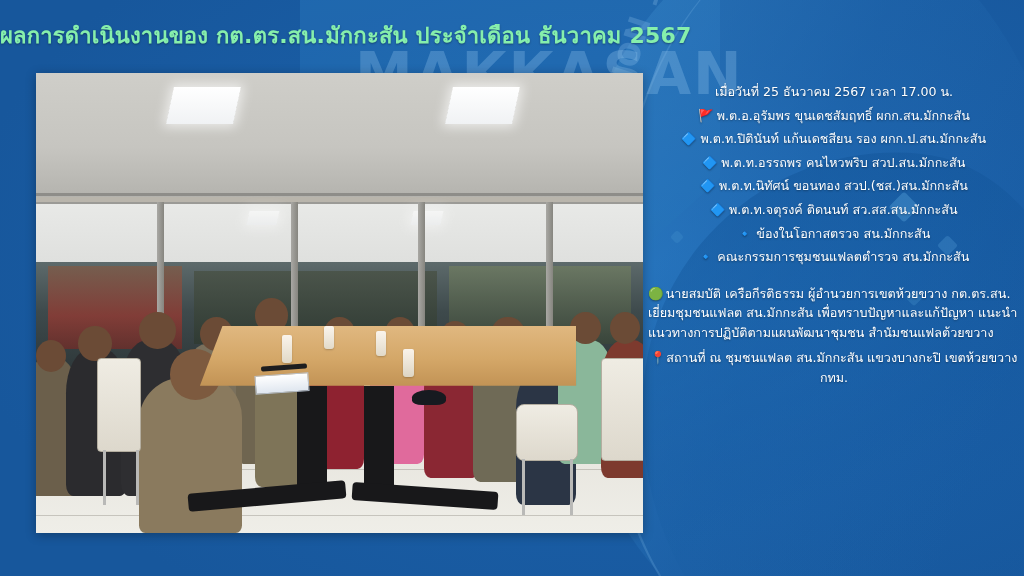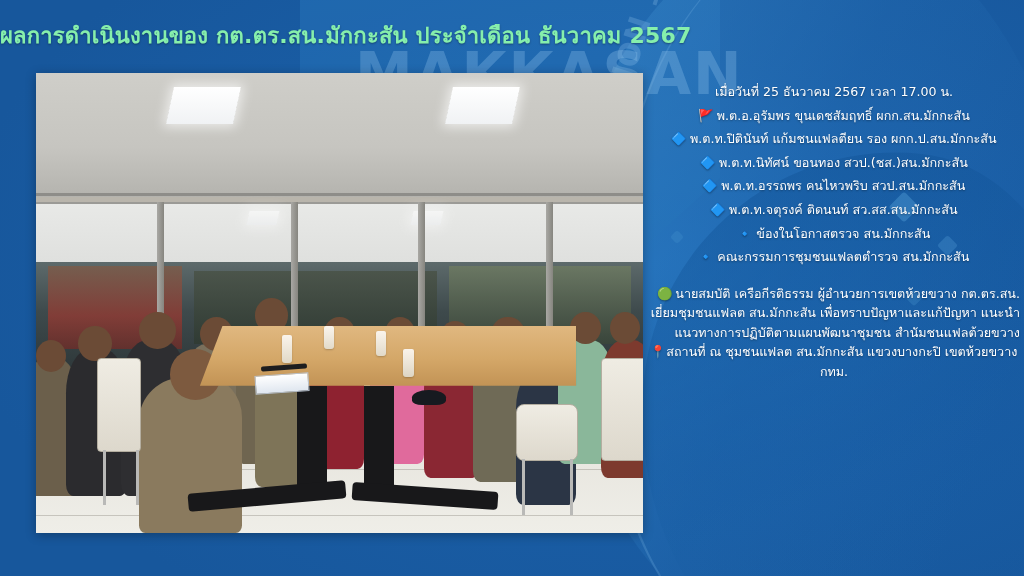--- a/index.html
+++ b/index.html
@@ -376,7 +376,7 @@
       <span class="bullet">🚩</span><span>พ.ต.อ.อุรัมพร  ขุนเดชสัมฤทธิ์ ผกก.สน.มักกะสัน</span>
     </div>
     <div class="line">
-      <span class="bullet">🔷</span><span>พ.ต.ท.ปิตินันท์  แก้มชนแฟลตียน รอง ผกก.ป.สน.มักกะสัน</span>
+      <span class="bullet">🔷</span><span>พ.ต.ท.ปิตินันท์  แก้นเดชสียน รอง ผกก.ป.สน.มักกะสัน</span>
     </div>
     <div class="line">
       <span class="bullet">🔷</span><span>พ.ต.ท.นิทัศน์  ขอนทอง สวป.(ชส.)สน.มักกะสัน</span>

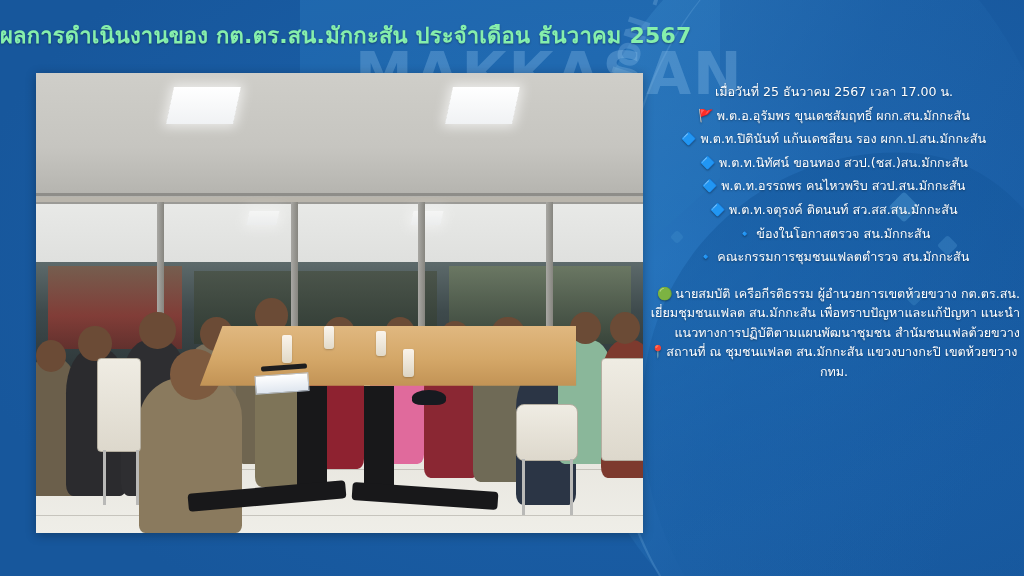--- a/index.html
+++ b/index.html
@@ -379,10 +379,10 @@
       <span class="bullet">🔷</span><span>พ.ต.ท.ปิตินันท์  แก้นเดชสียน รอง ผกก.ป.สน.มักกะสัน</span>
     </div>
     <div class="line">
+      <span class="bullet">🔷</span><span>พ.ต.ท.อรรถพร คนไหวพริบ สวป.สน.มักกะสัน</span>
+    </div>
+    <div class="line">
       <span class="bullet">🔷</span><span>พ.ต.ท.นิทัศน์  ขอนทอง สวป.(ชส.)สน.มักกะสัน</span>
-    </div>
-    <div class="line">
-      <span class="bullet">🔷</span><span>พ.ต.ท.อรรถพร คนไหวพริบ สวป.สน.มักกะสัน</span>
     </div>
     <div class="line">
       <span class="bullet">🔷</span><span>พ.ต.ท.จตุรงค์ ติดนนท์ สว.สส.สน.มักกะสัน</span>

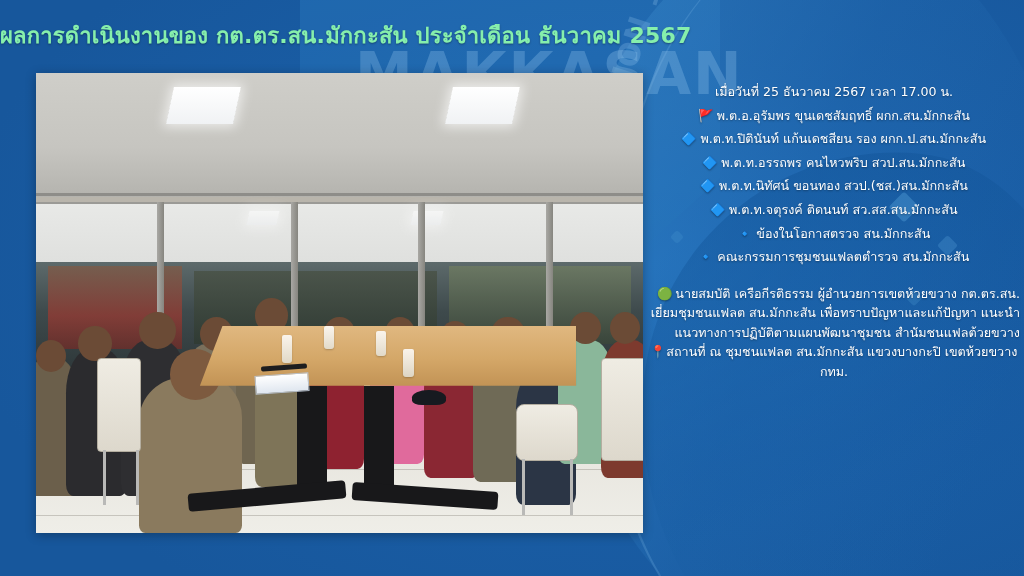--- a/index.html
+++ b/index.html
@@ -251,7 +251,7 @@
 
   .para {
     margin-top: 20px;
-    text-align: right;
+    text-align: left;
     line-height: 1.55;
     font-size: 12.6px;
     text-shadow: 0 1px 2px rgba(0,0,0,.35);

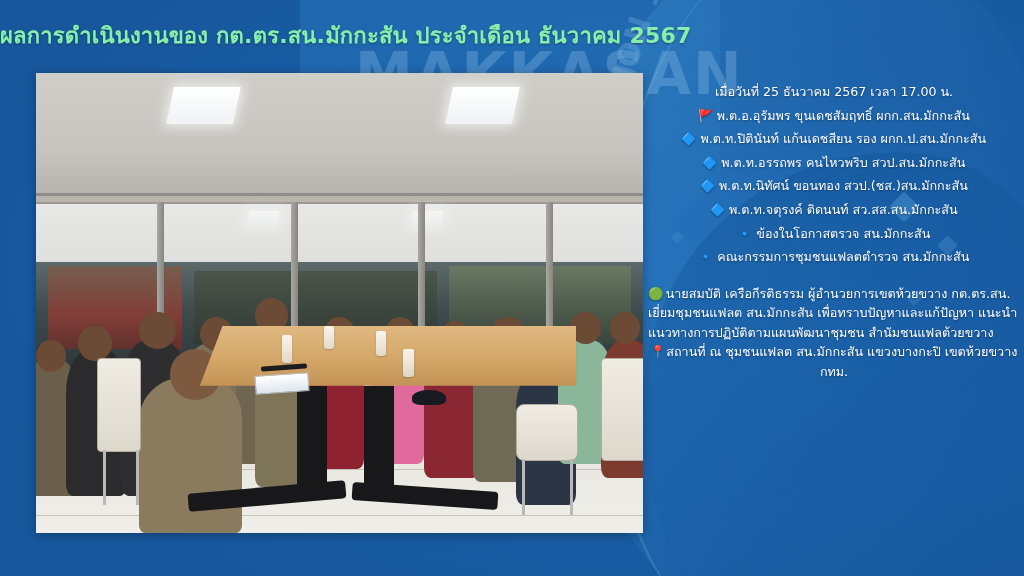--- a/index.html
+++ b/index.html
@@ -259,7 +259,7 @@
   .para .blk { display:block; }
   .para .lead { margin-right: 2px; }
   .place {
-    margin-top: 0;
+    margin-top: 6px;
     text-align: center;
     line-height: 1.55;
     font-size: 12.6px;

